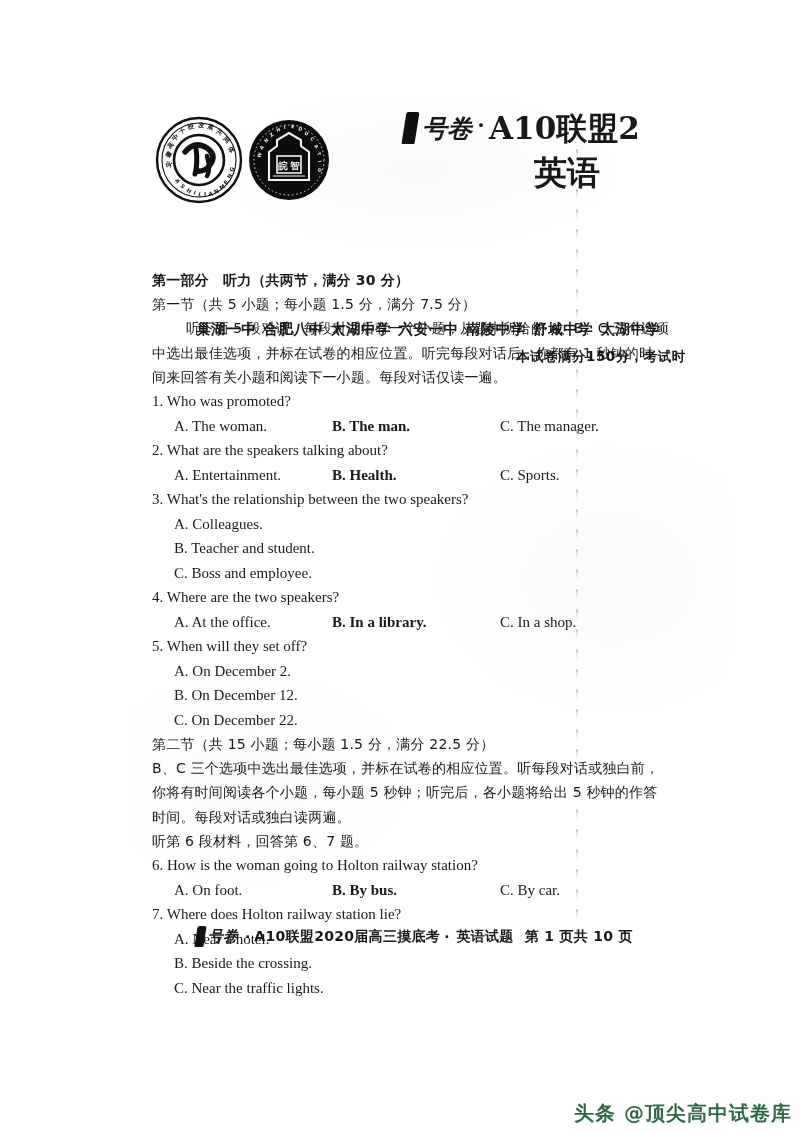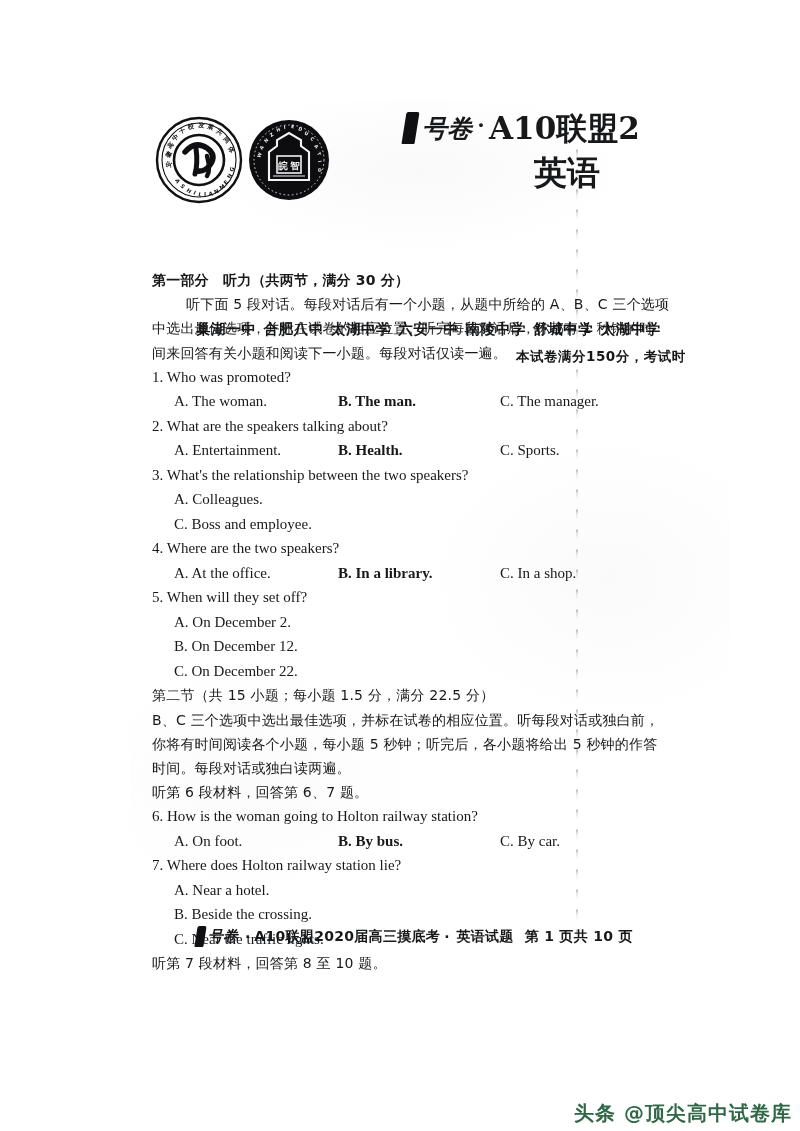--- a/index.html
+++ b/index.html
@@ -339,6 +339,7 @@
   <div class="body-col">
 
     <div class="ln cn b">第一部分　听力（共两节，满分 30 分）</div>
+    <div class="ln cn">第一节（共 5 小题；每小题 1.5 分，满分 7.5 分）</div>
 
     <div class="ln cn indent2">听下面 5 段对话。每段对话后有一个小题，从题中所给的 A、B、C 三个选项</div>
     <div class="ln cn">中选出最佳选项，并标在试卷的相应位置。听完每段对话后，你都有 1 秒钟的时</div>

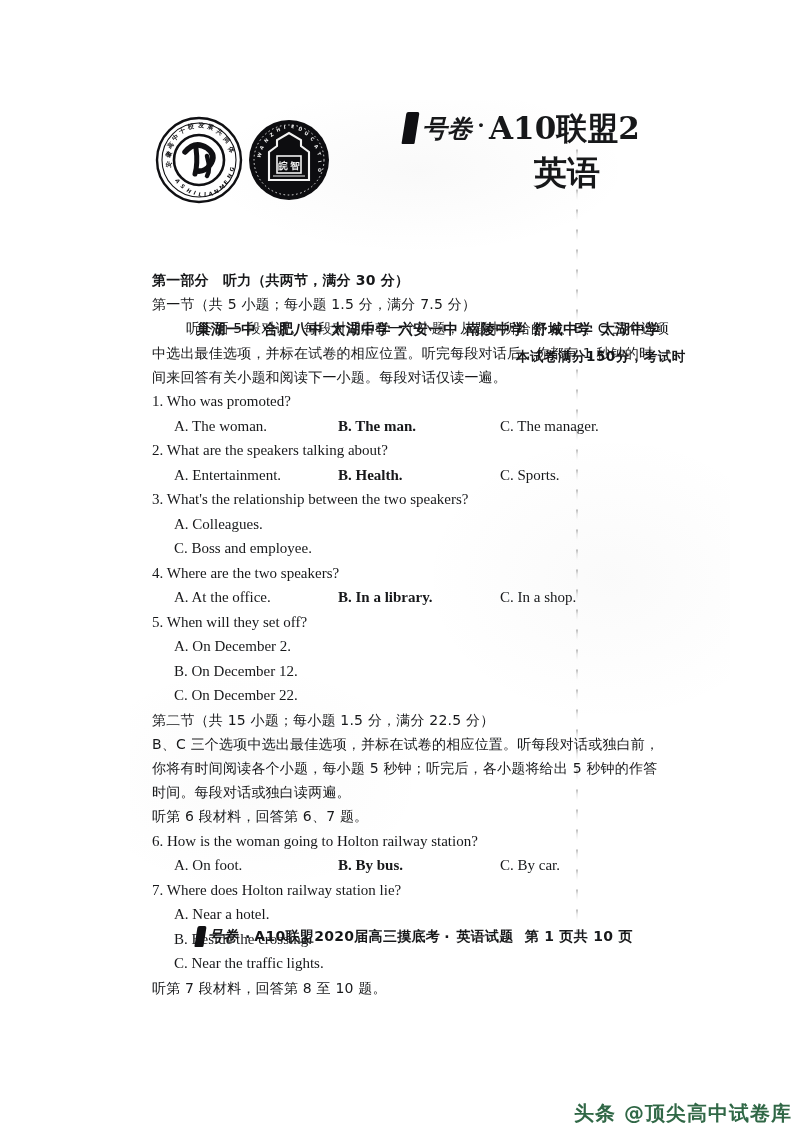--- a/index.html
+++ b/index.html
@@ -194,7 +194,7 @@
     white-space: nowrap;
   }
   .opt.a { left: 22px; }
-  .opt.b { left: 186px; }
+  .opt.b { left: 180px; }
   .opt.c { left: 348px; }
   .opt-stack {
     padding-left: 22px;

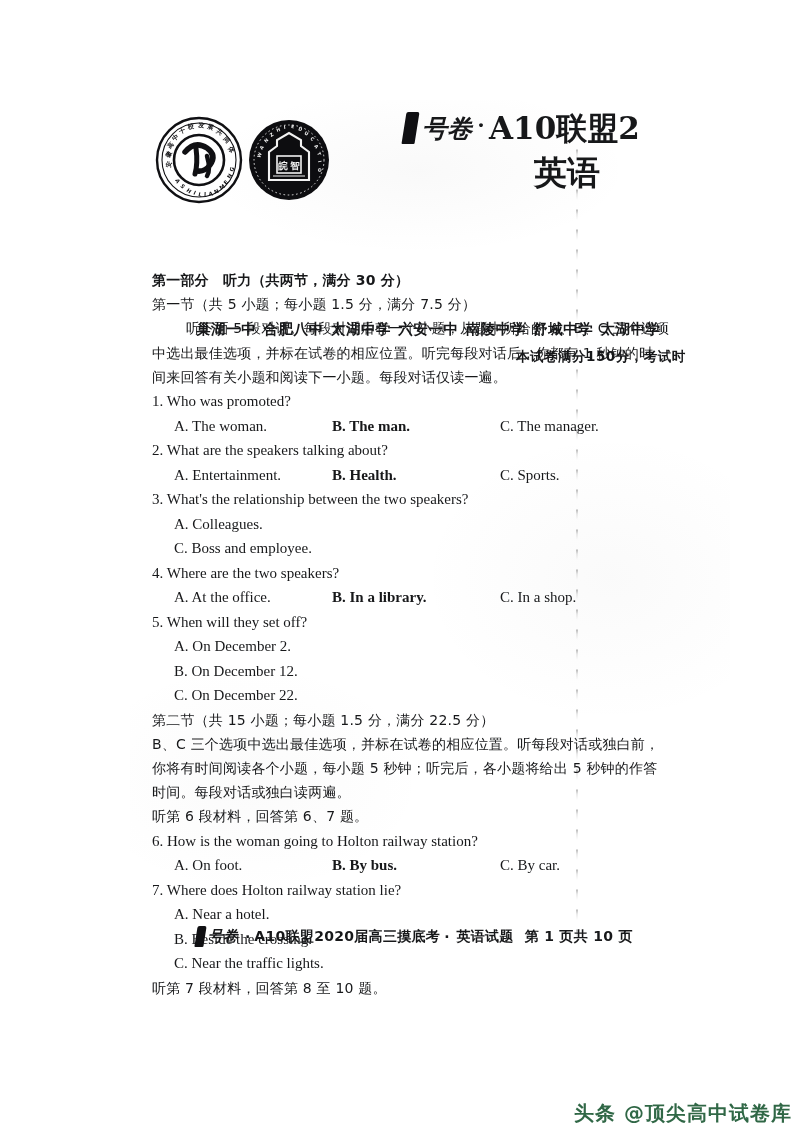--- a/index.html
+++ b/index.html
@@ -370,6 +370,7 @@
       <span>What's the relationship between the two speakers?</span>
     </div>
     <div class="opt-stack">A. Colleagues.</div>
+    <div class="opt-stack">B. Teacher and student.</div>
     <div class="opt-stack">C. Boss and employee.</div>
 
     <div class="q">

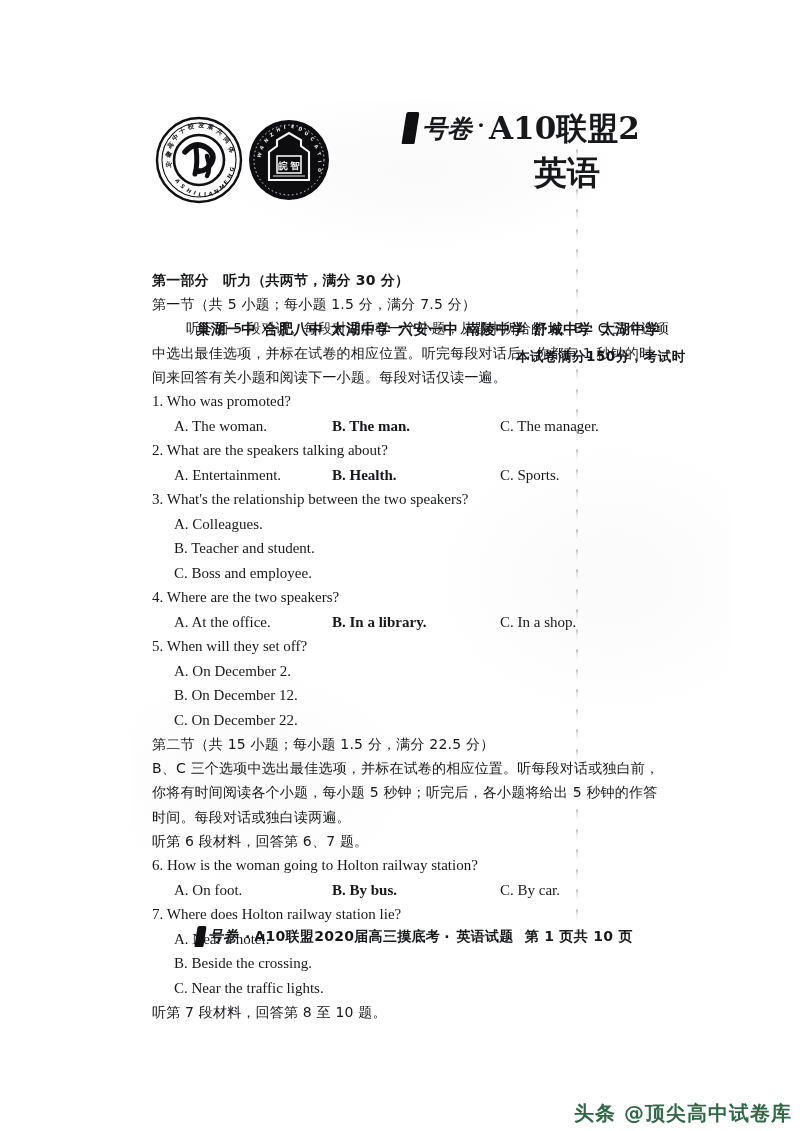--- a/index.html
+++ b/index.html
@@ -415,7 +415,6 @@
     <div class="opt-stack">B. Beside the crossing.</div>
     <div class="opt-stack">C. Near the traffic lights.</div>
 
-    <div class="ln cn">听第 7 段材料，回答第 8 至 10 题。</div>
   </div>
 
   <div class="footer">

